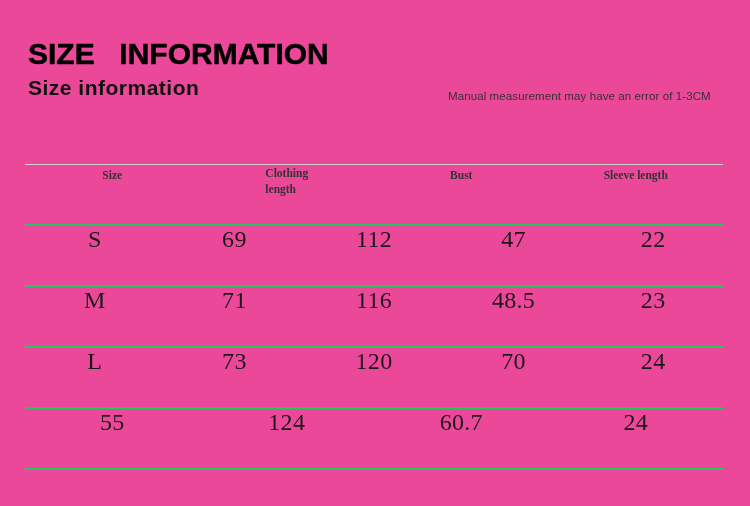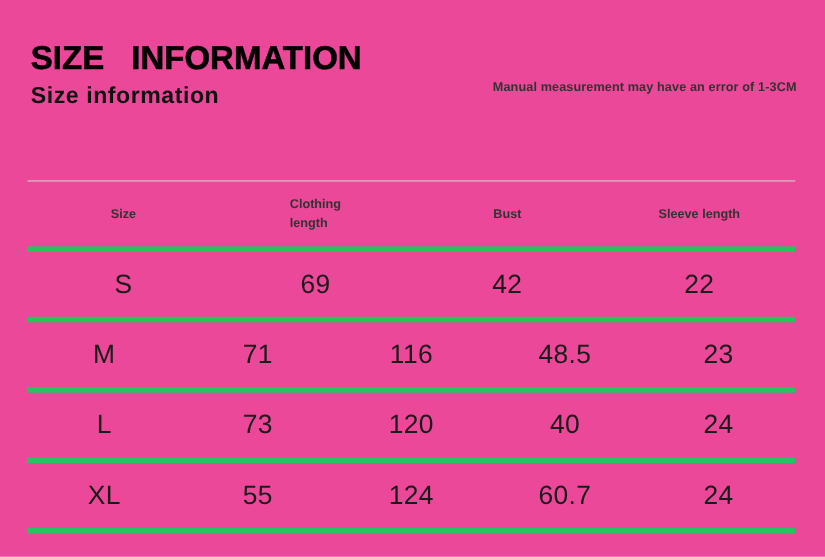--- a/index.html
+++ b/index.html
@@ -35,9 +35,9 @@
   }
   .note {
     position: absolute;
-    left: 448px; top: 74px;
+    left: 448px; top: 90px;
     font-size: 11.5px;
-    font-weight: 700;
+    font-weight: 400;
     color: #333333;
     letter-spacing: 0.1px;
   }

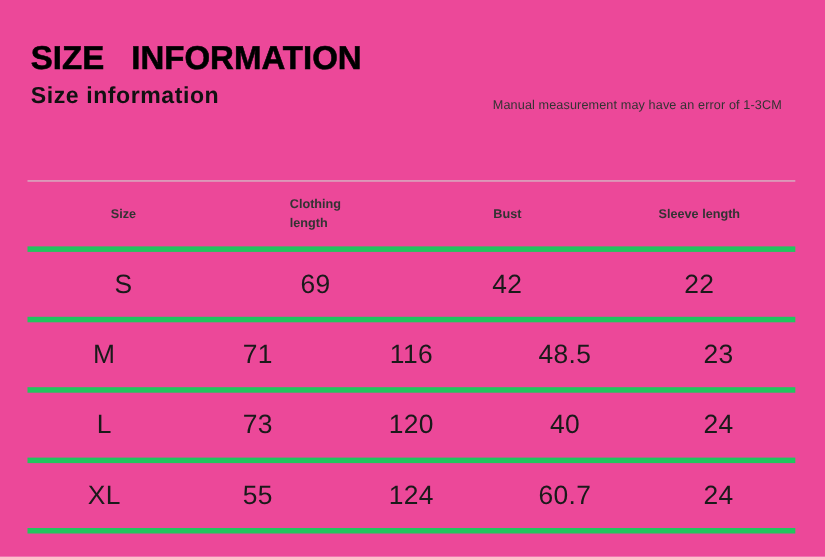--- a/index.html
+++ b/index.html
@@ -50,8 +50,8 @@
   .t-row {
     display: flex;
     height: 59px;
-    align-items: center;
-    border-bottom: 5px solid #22c55e;
+    border-bottom: 2px solid #22c55e;
+    font-family: Liberation Serif, serif;
   }
   .t-row.header {
     border-top: 1px solid #cfcfcf;

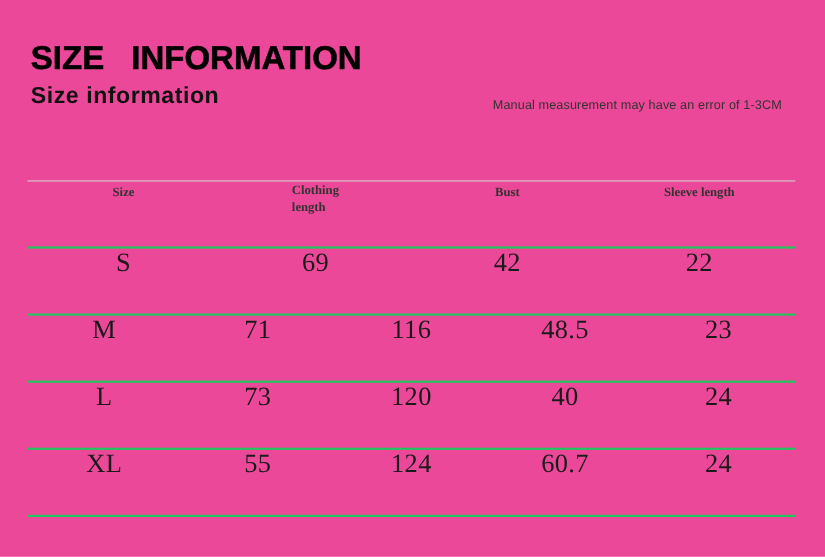--- a/index.html
+++ b/index.html
@@ -99,6 +99,7 @@
     <div class="t-row data">
       <div class="t-cell">S</div>
       <div class="t-cell">69</div>
+      <div class="t-cell">112</div>
       <div class="t-cell">42</div>
       <div class="t-cell">22</div>
     </div>

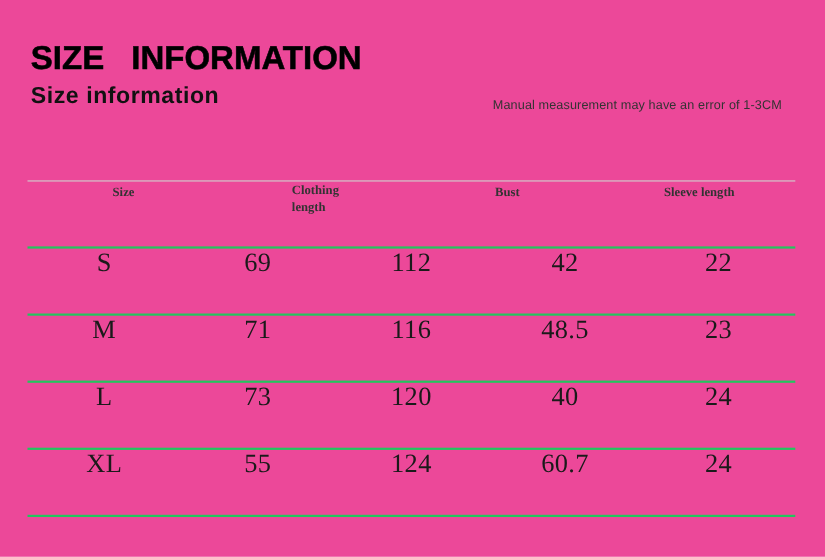--- a/index.html
+++ b/index.html
@@ -100,7 +100,7 @@
       <div class="t-cell">S</div>
       <div class="t-cell">69</div>
       <div class="t-cell">112</div>
-      <div class="t-cell">42</div>
+      <div class="t-cell">47</div>
       <div class="t-cell">22</div>
     </div>
 

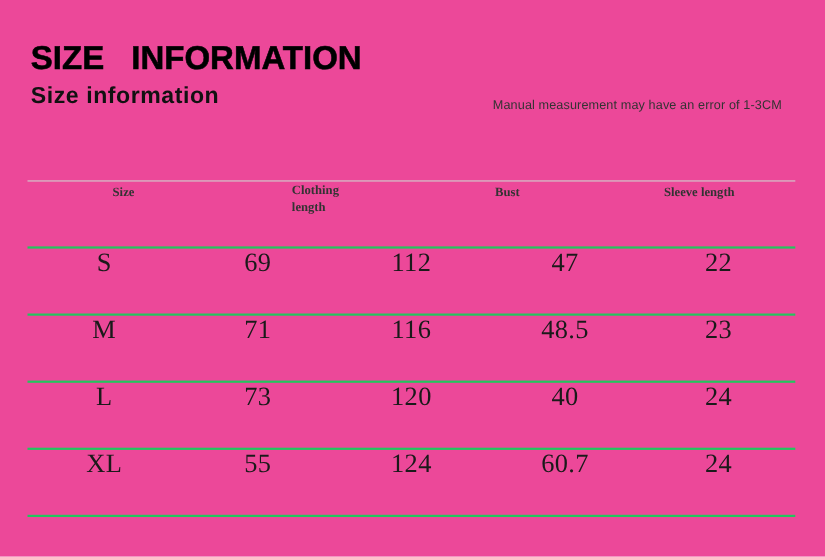--- a/index.html
+++ b/index.html
@@ -116,7 +116,7 @@
       <div class="t-cell">L</div>
       <div class="t-cell">73</div>
       <div class="t-cell">120</div>
-      <div class="t-cell">40</div>
+      <div class="t-cell">70</div>
       <div class="t-cell">24</div>
     </div>
 

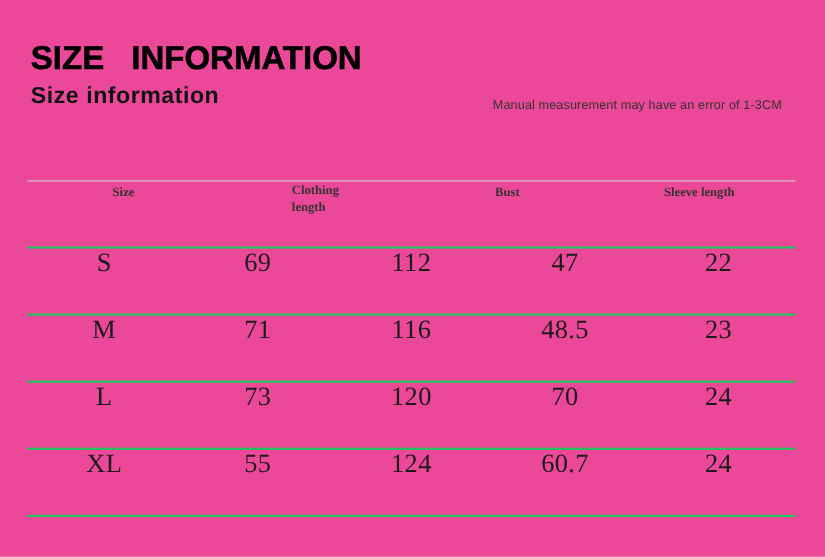--- a/index.html
+++ b/index.html
@@ -121,7 +121,6 @@
     </div>
 
     <div class="t-row data">
-      <div class="t-cell">XL</div>
       <div class="t-cell">55</div>
       <div class="t-cell">124</div>
       <div class="t-cell">60.7</div>

